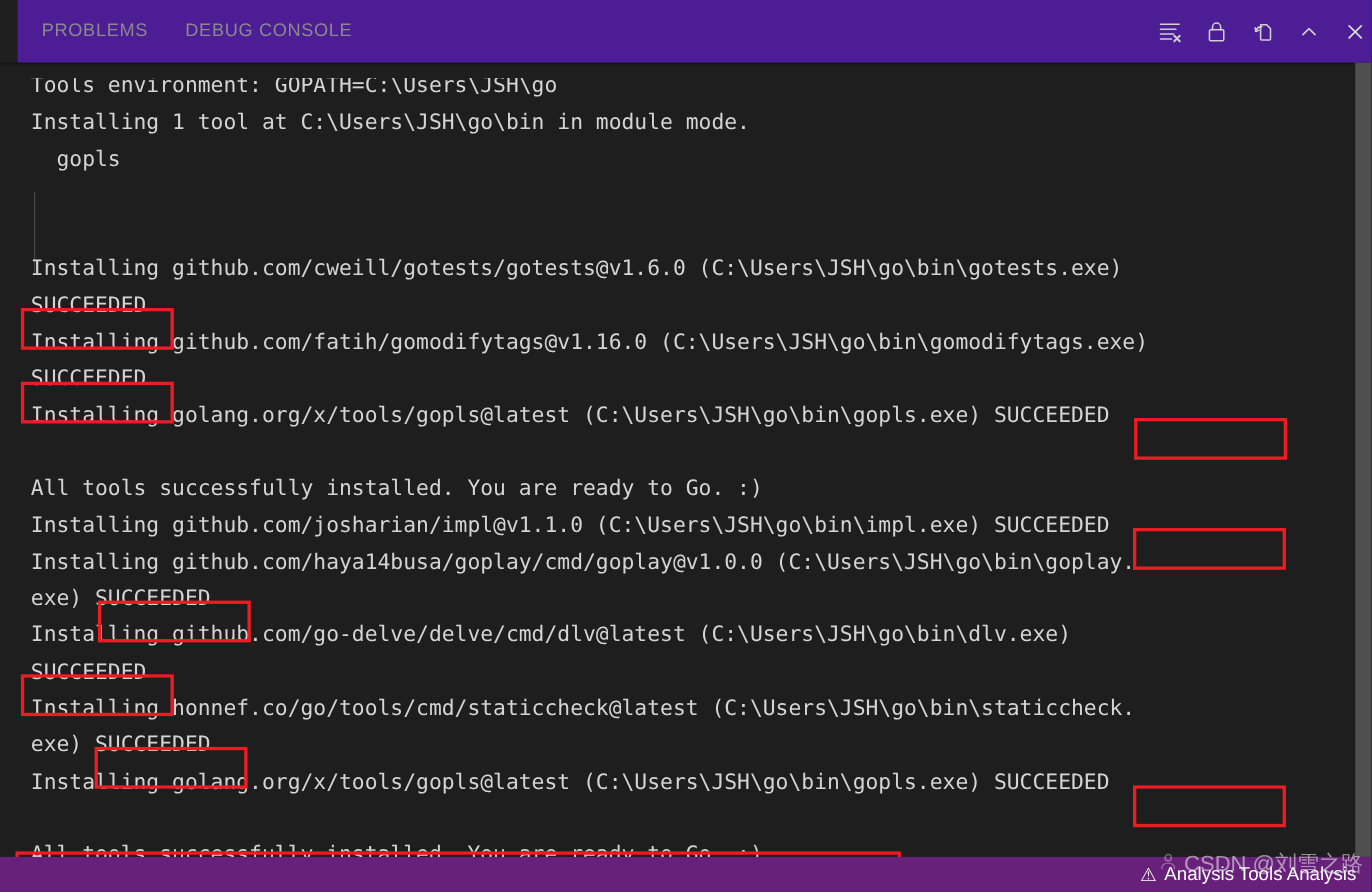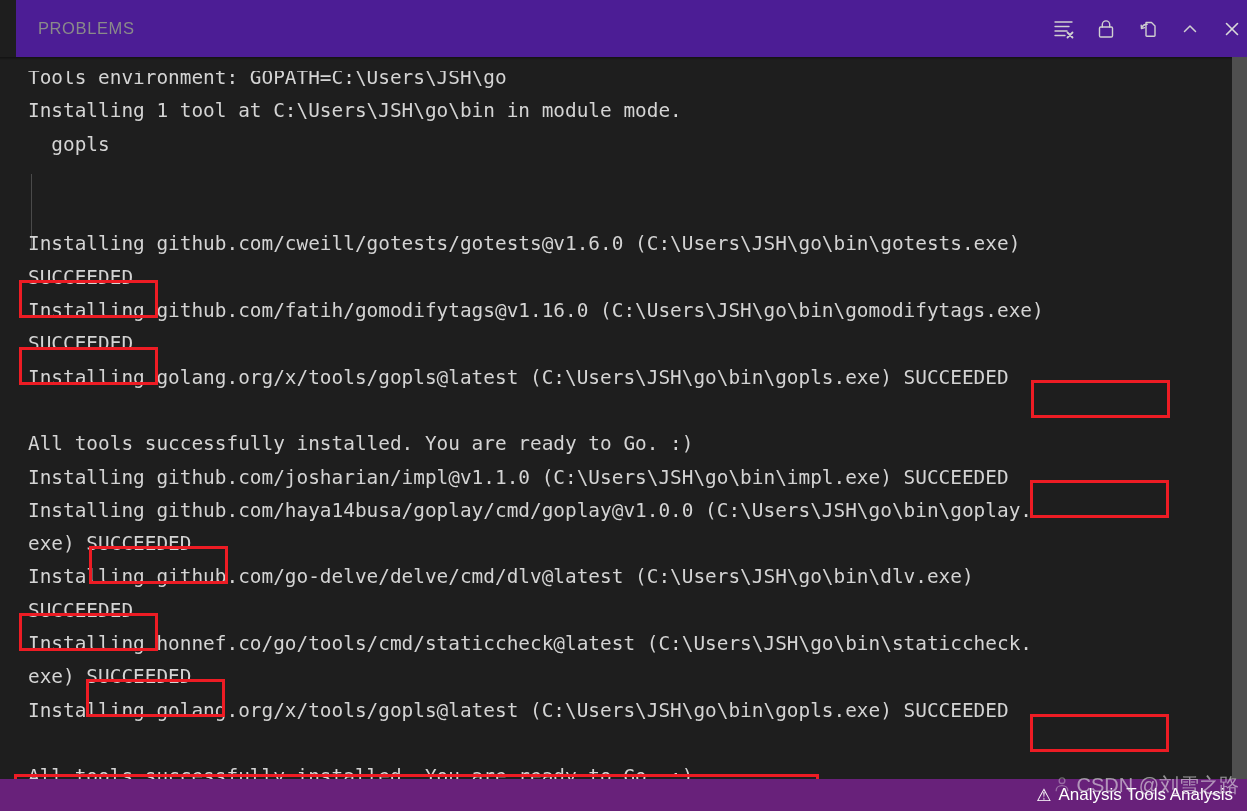--- a/index.html
+++ b/index.html
@@ -247,6 +247,9 @@
     <div class="tabs">
       <div class="tab">
         <span>PROBLEMS</span>
+      </div>
+      <div class="tab">
+        <span>DEBUG CONSOLE</span>
       </div>
     </div>
 

